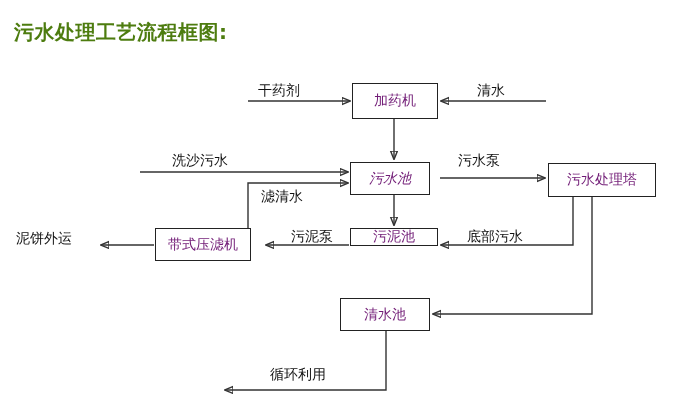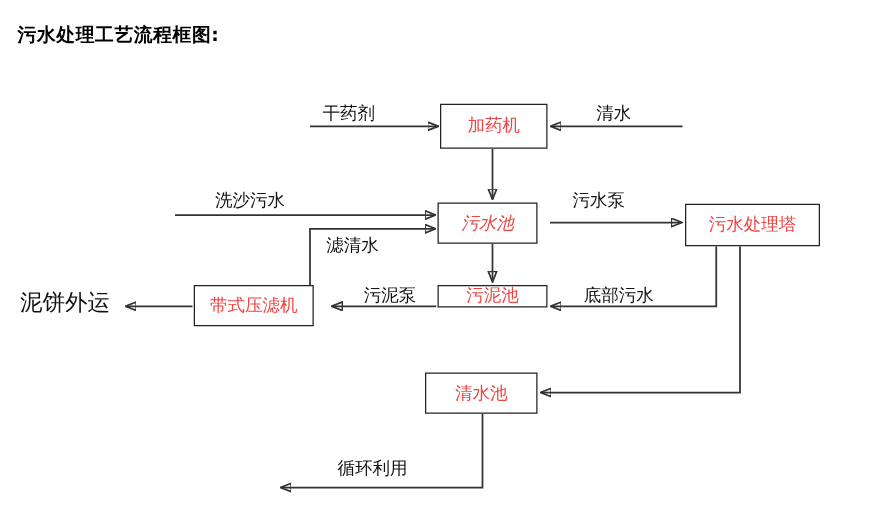--- a/index.html
+++ b/index.html
@@ -19,9 +19,9 @@
     position: absolute;
     left: 14px;
     top: 19px;
-    font-size: 15px;
+    font-size: 20px;
     font-weight: bold;
-    color: #000000;
+    color: #4d7c0f;
     letter-spacing: 0.5px;
     white-space: nowrap;
   }

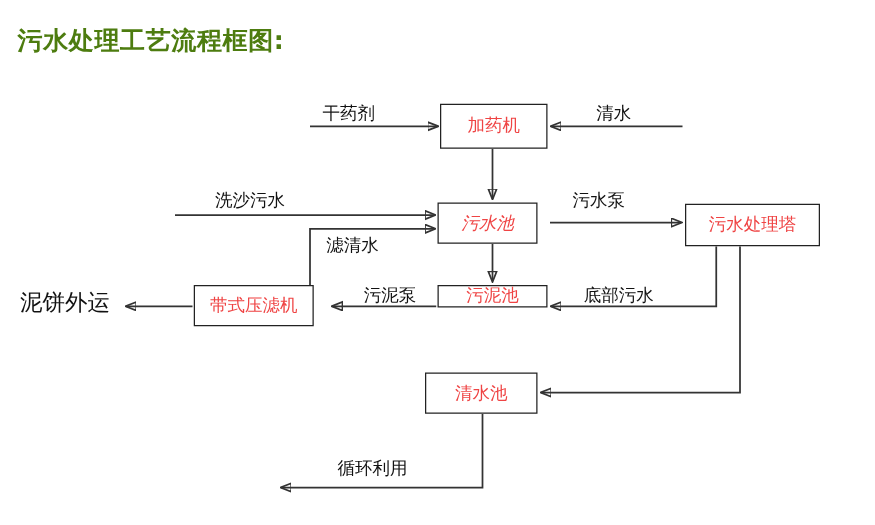--- a/index.html
+++ b/index.html
@@ -34,7 +34,7 @@
     align-items: center;
     justify-content: center;
     font-size: 14px;
-    color: #ef4444;
+    color: #701a75;
     white-space: nowrap;
     z-index: 3;
   }

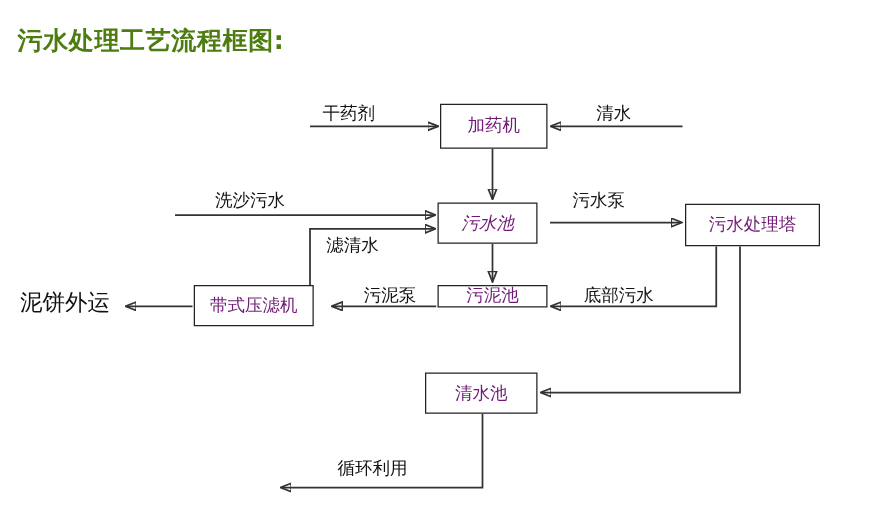--- a/index.html
+++ b/index.html
@@ -48,7 +48,7 @@
   }
   .free-label {
     position: absolute;
-    font-size: 18px;
+    font-size: 14px;
     color: #111111;
     white-space: nowrap;
     z-index: 4;

